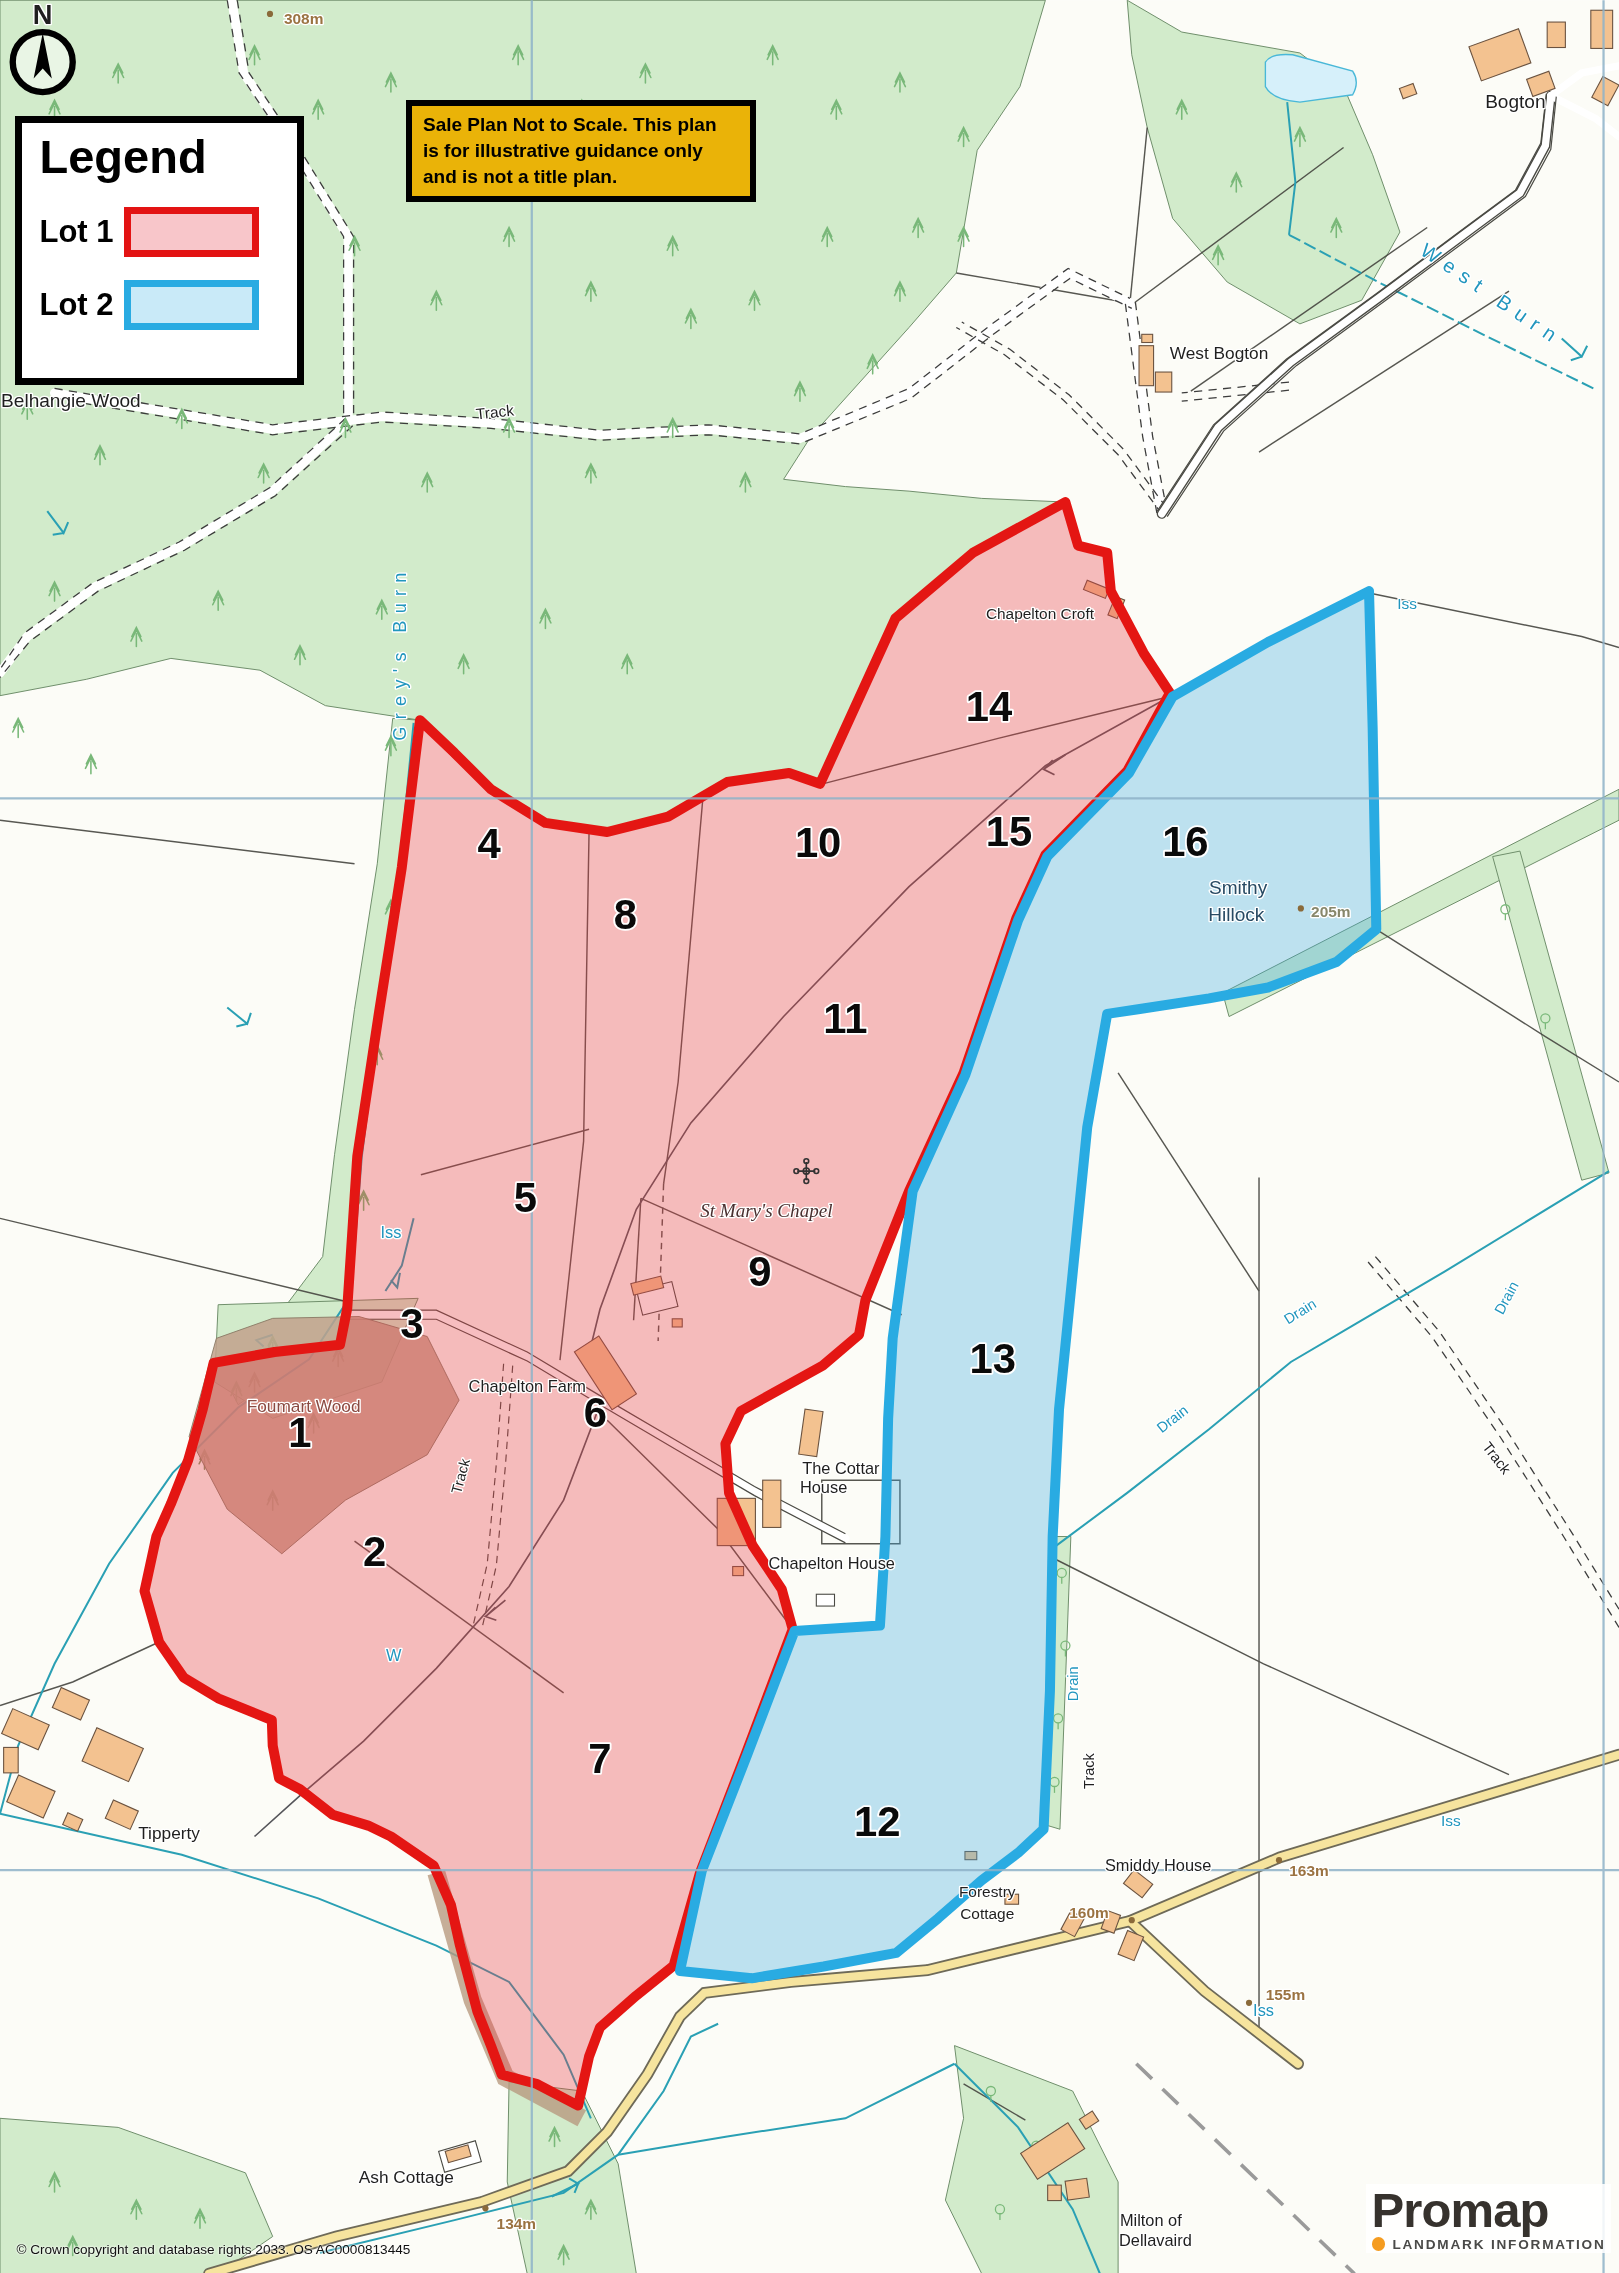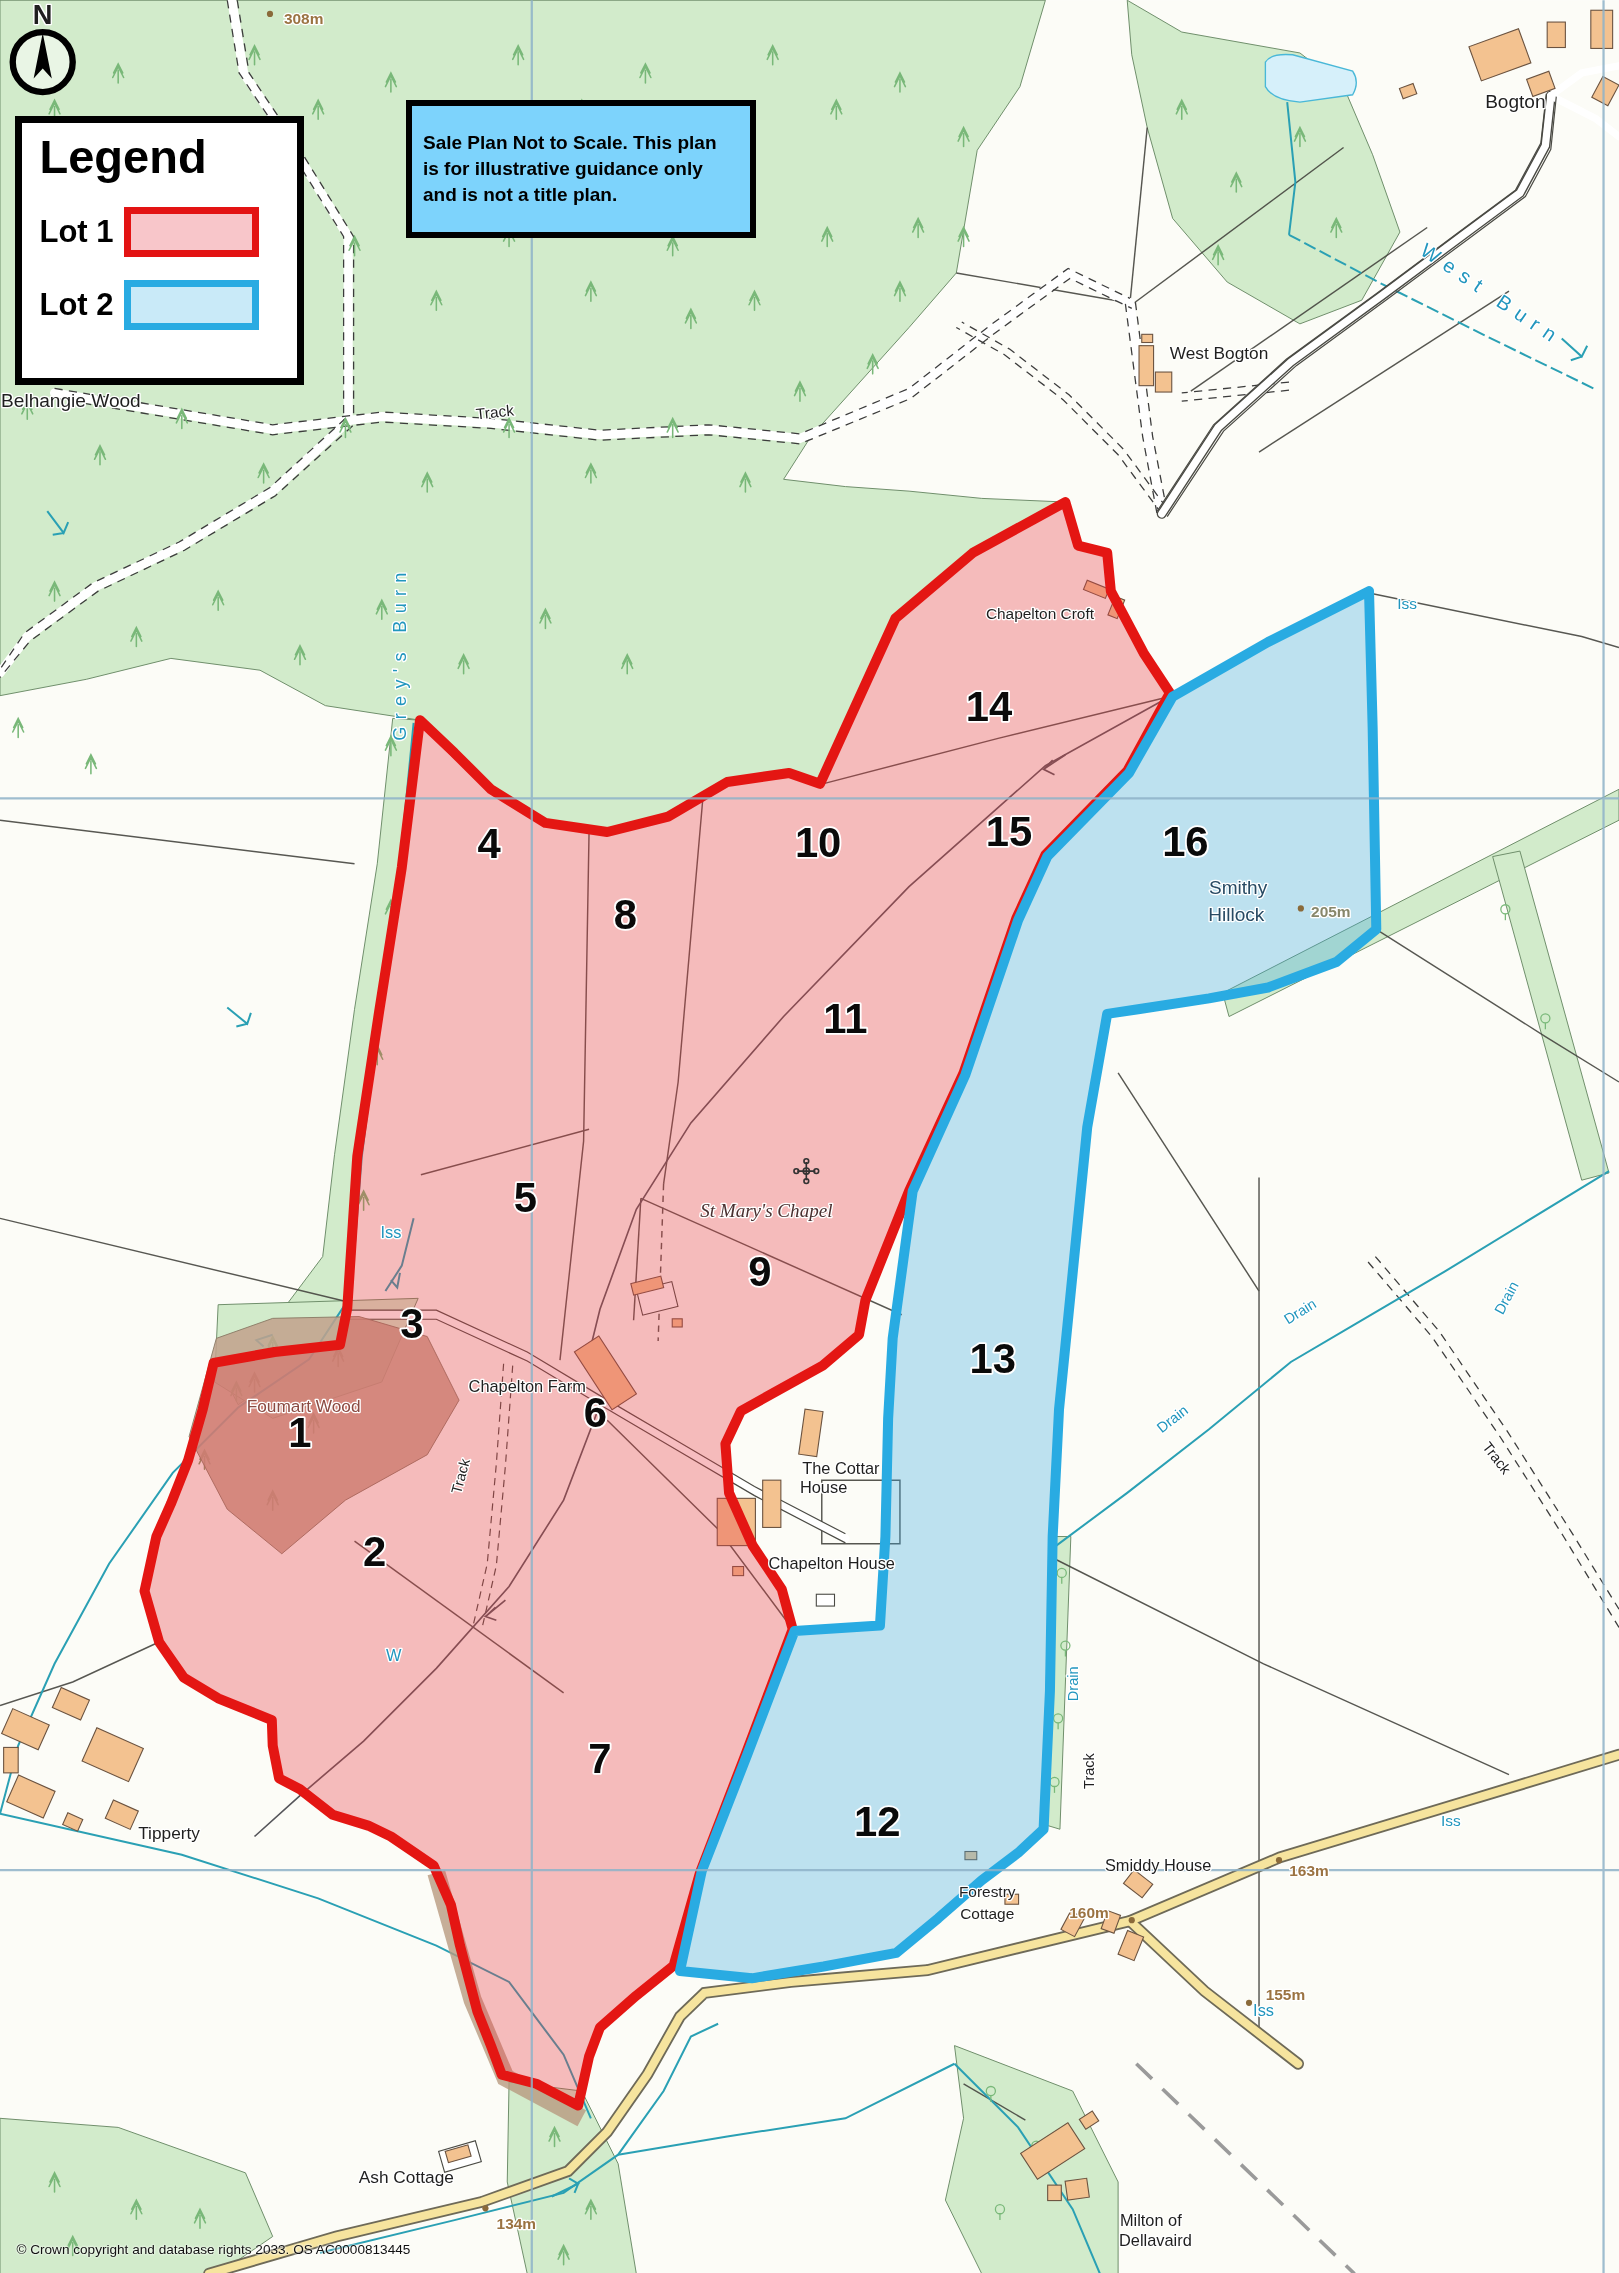--- a/index.html
+++ b/index.html
@@ -30,7 +30,7 @@
 
   
   .disclaimer{position:absolute;left:406px;top:100px;width:350px;box-sizing:border-box;
-    background:#7dd3fc;border:6.4px solid #000;padding:24px 11px;z-index:5;}
+    background:#eab308;border:6.4px solid #000;padding:6px 11px;z-index:5;}
   .disclaimer div{font-size:19px;font-weight:bold;line-height:26px;color:#000;}
 
   

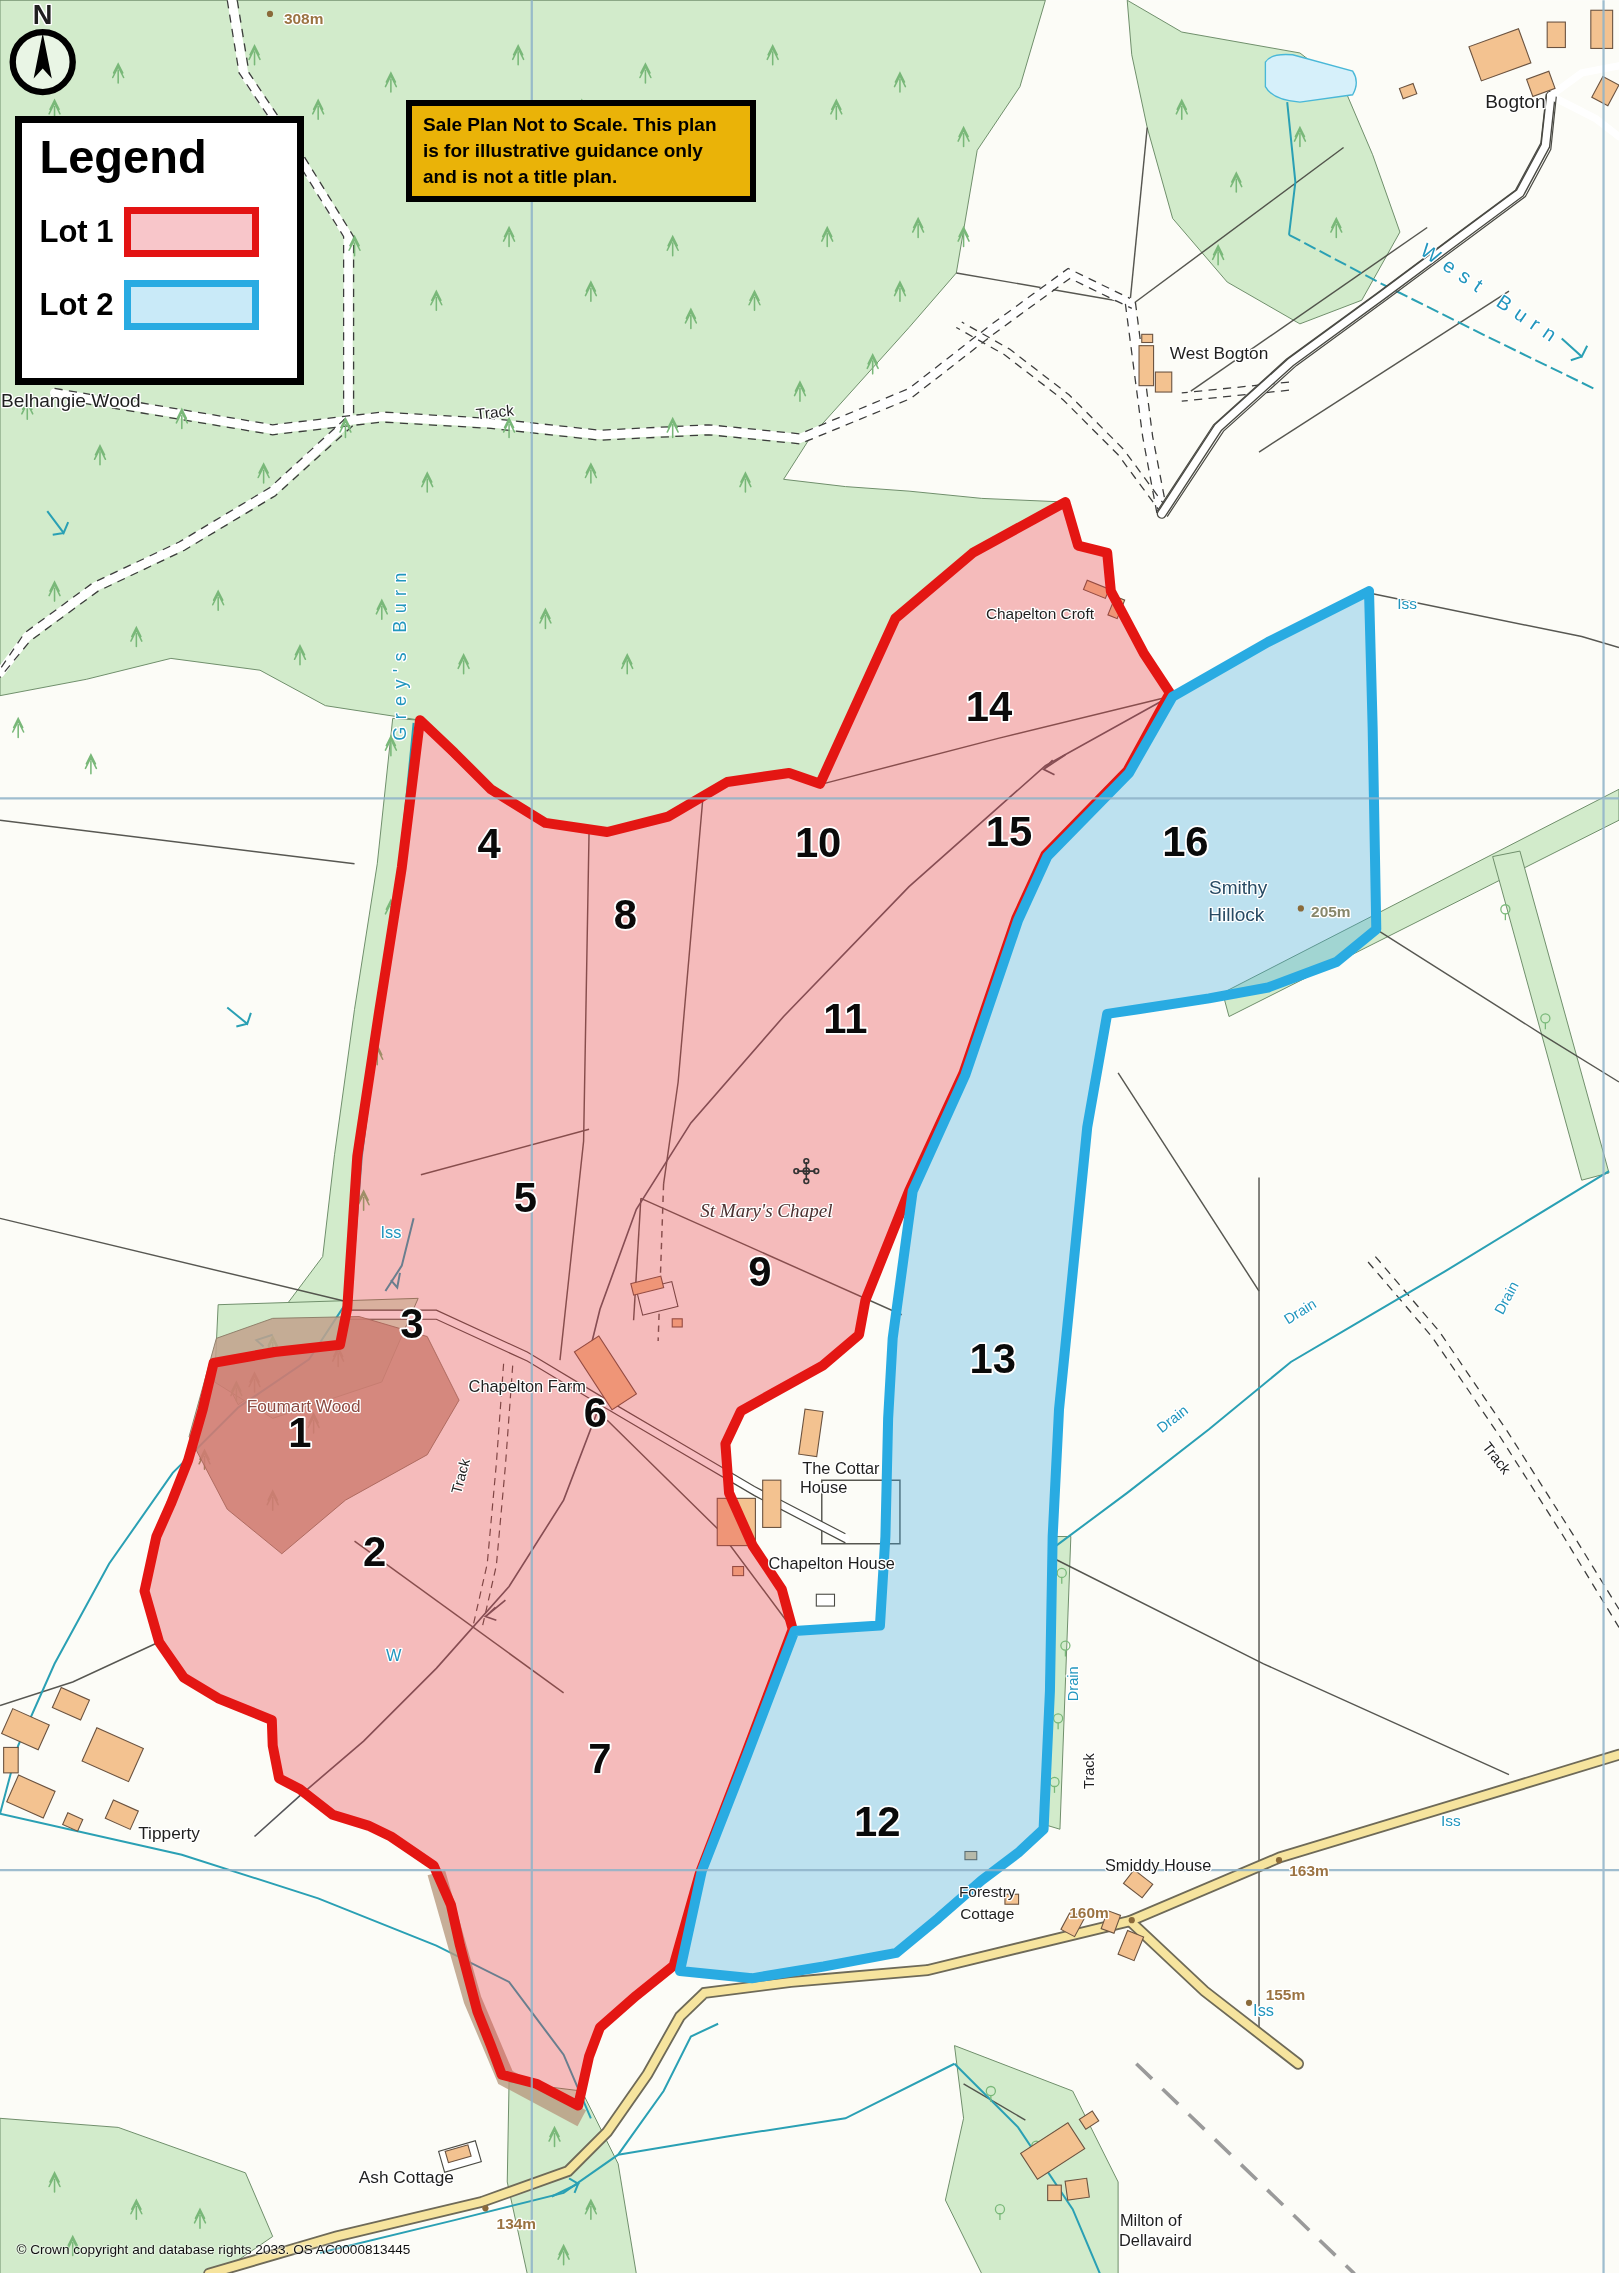--- a/index.html
+++ b/index.html
@@ -454,6 +454,13 @@
     <div>and is not a title plan.</div>
   </div>
 
+  <div class="promap">
+    <div class="name">Promap</div>
+    <div class="sub">
+      <span class="dot"></span>
+      <span class="tag">LANDMARK INFORMATION</span>
+    </div>
+  </div>
 
   <div class="copyright">© Crown copyright and database rights 2033. OS AC0000813445</div>
 </div>

